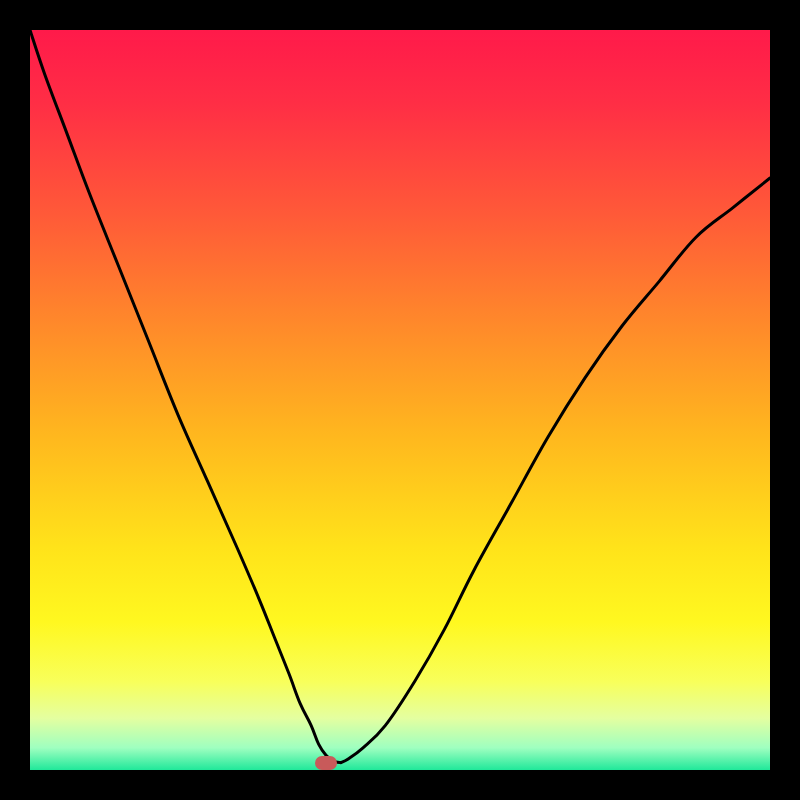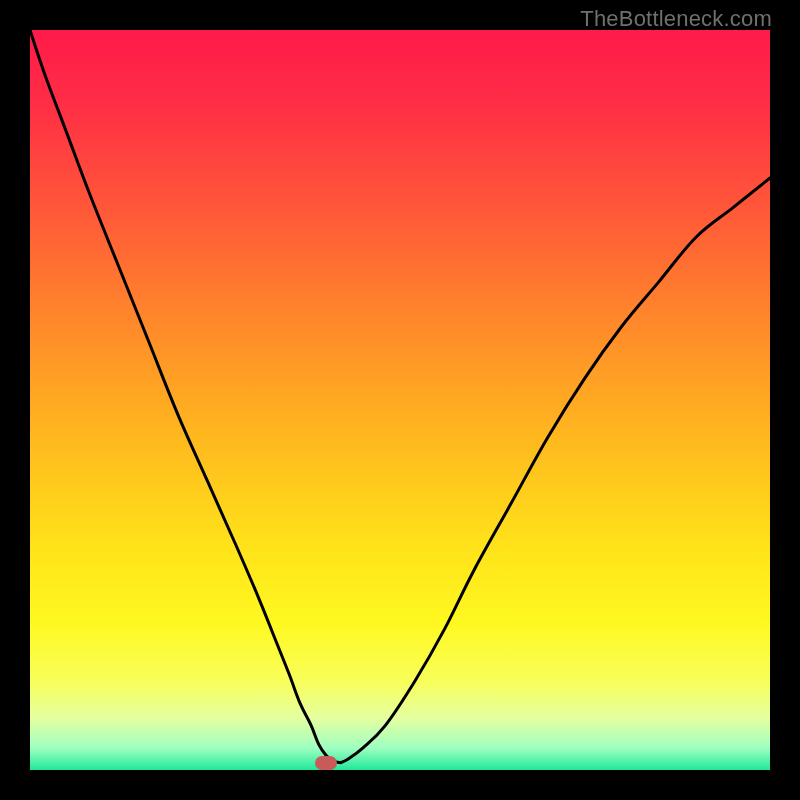--- a/index.html
+++ b/index.html
@@ -58,7 +58,6 @@
 
 <div class="frame">
 
-  <div class="watermark">TheBottleneck.com</div>
 
   <div class="plot-area">
 

